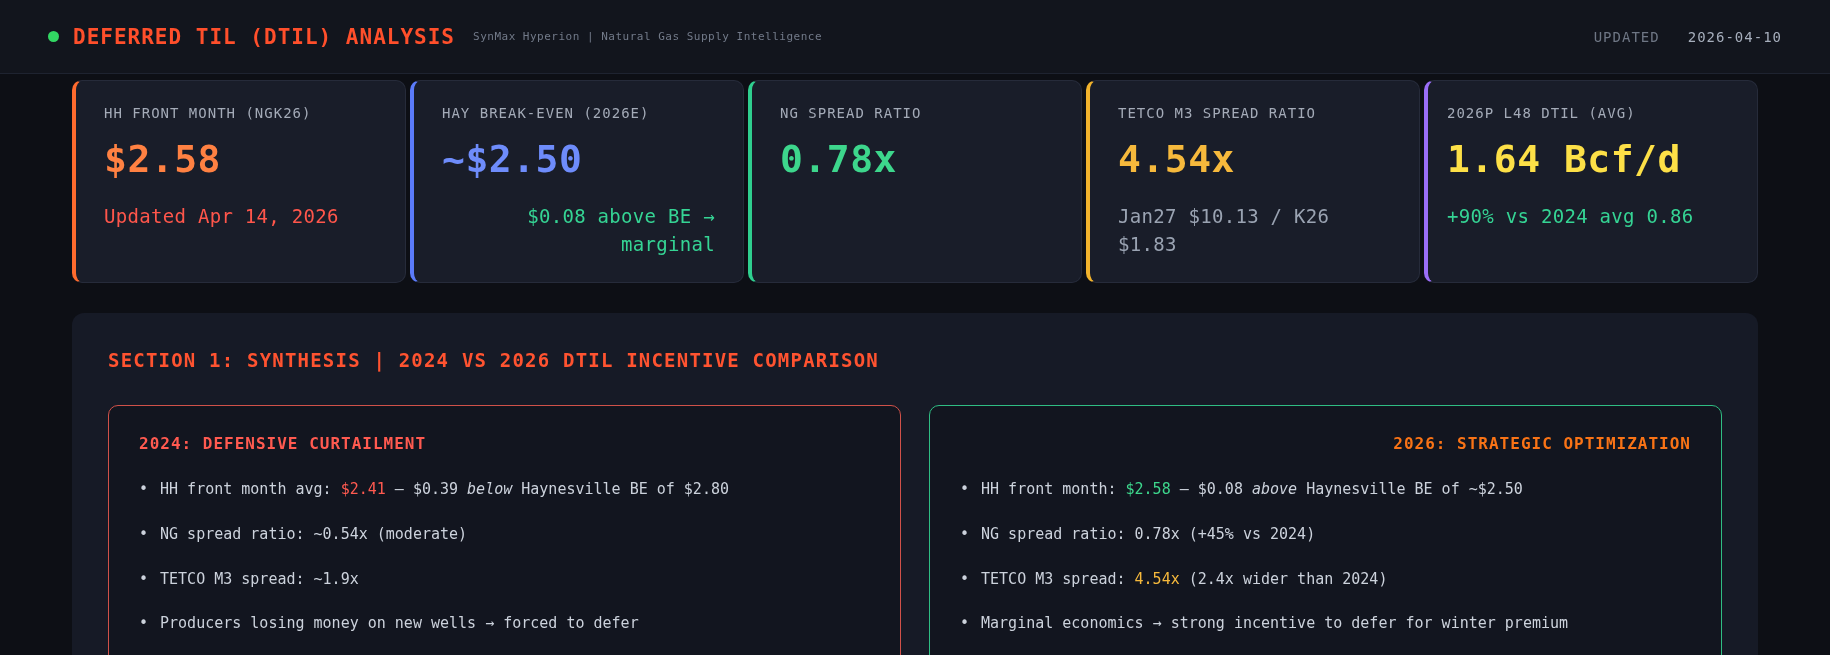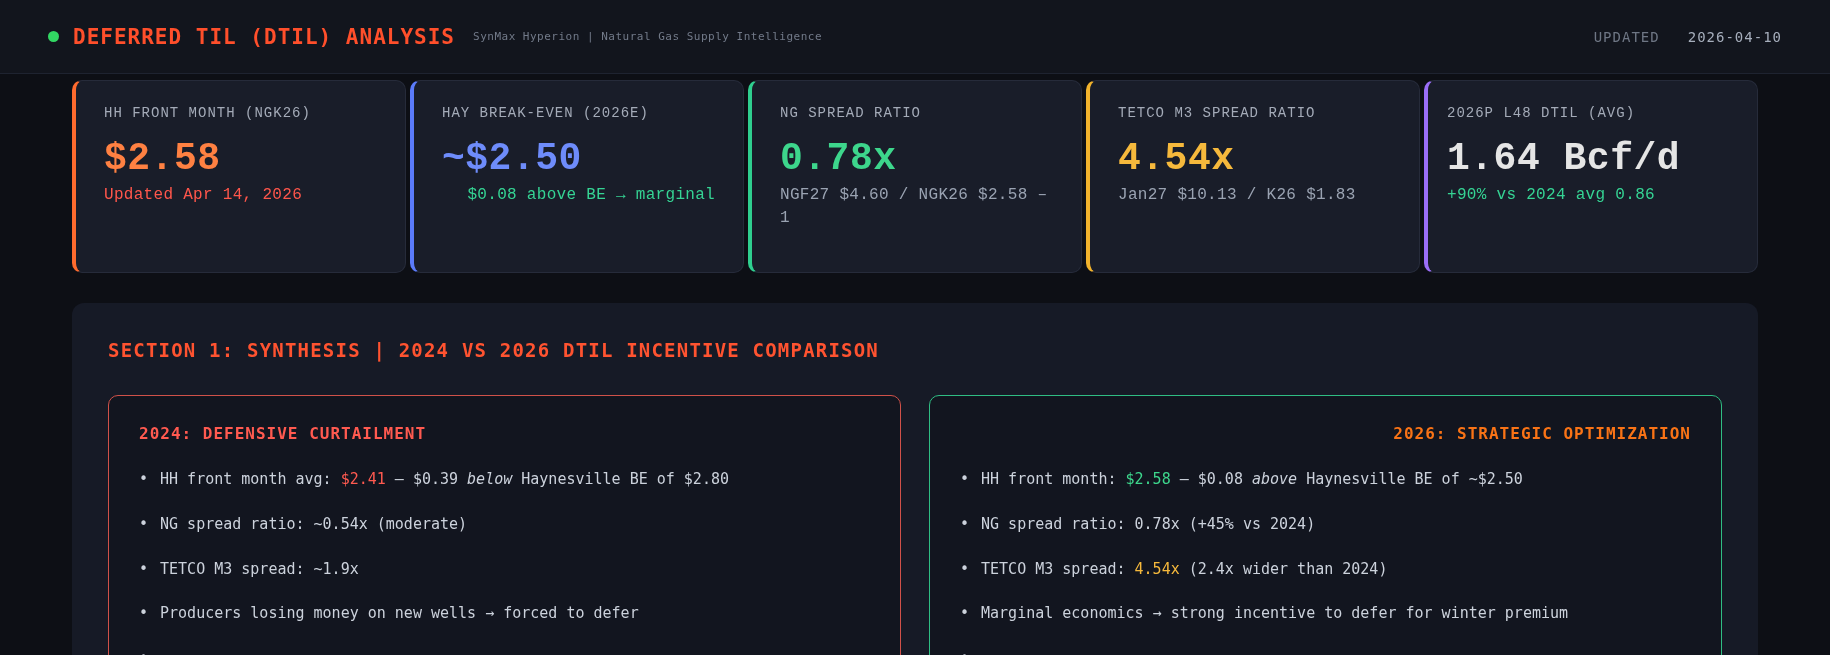--- a/index.html
+++ b/index.html
@@ -27,7 +27,7 @@
   
   .content { padding: 6px 72px 0; }
 
-  .cards { display: grid; grid-template-columns: repeat(5, 1fr); gap: 4px; font-family: Liberation Mono, monospace; }
+  .cards { display: grid; grid-template-columns: repeat(5, 1fr); gap: 4px; }
   .card {
     background: #191d29; border: 1px solid #262b3a; border-left: 4px solid #888;
     border-radius: 10px; padding: 24px 28px; min-height: 193px;

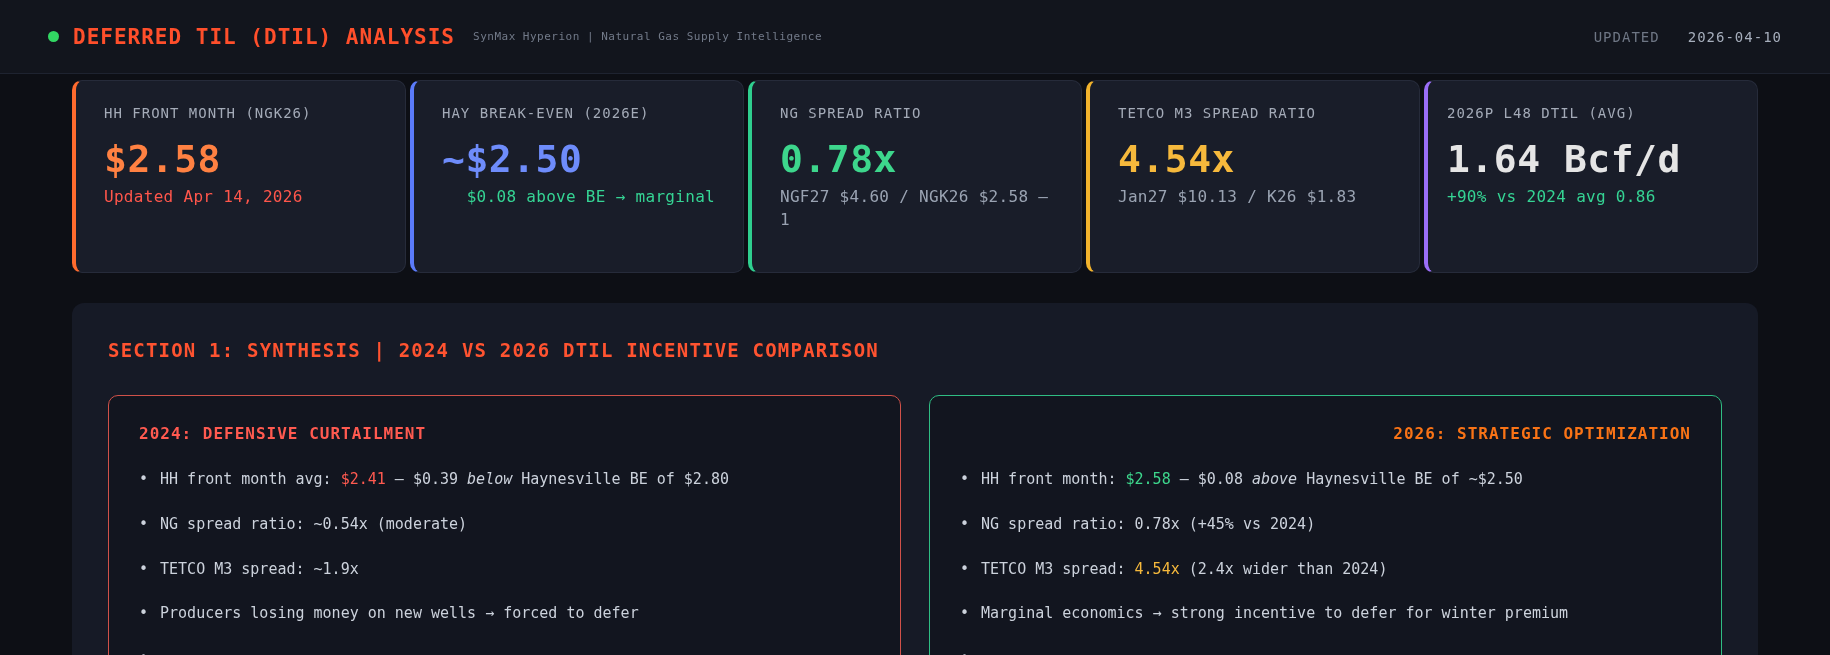--- a/index.html
+++ b/index.html
@@ -92,7 +92,7 @@
 
     <article class="card" style="border-left-color: rgb(155, 110, 247); padding-left: 19px;">
       <div class="card-label">2026P L48 DTIL (AVG)</div>
-      <div class="card-value" style="color: #e5e5e5;">1.64 Bcf/d</div>
+      <div class="card-value" style="color: #fde047;">1.64 Bcf/d</div>
       <div class="card-sub" style="color: rgb(53, 212, 148);">+90% vs 2024 avg 0.86</div>
     </article>
 

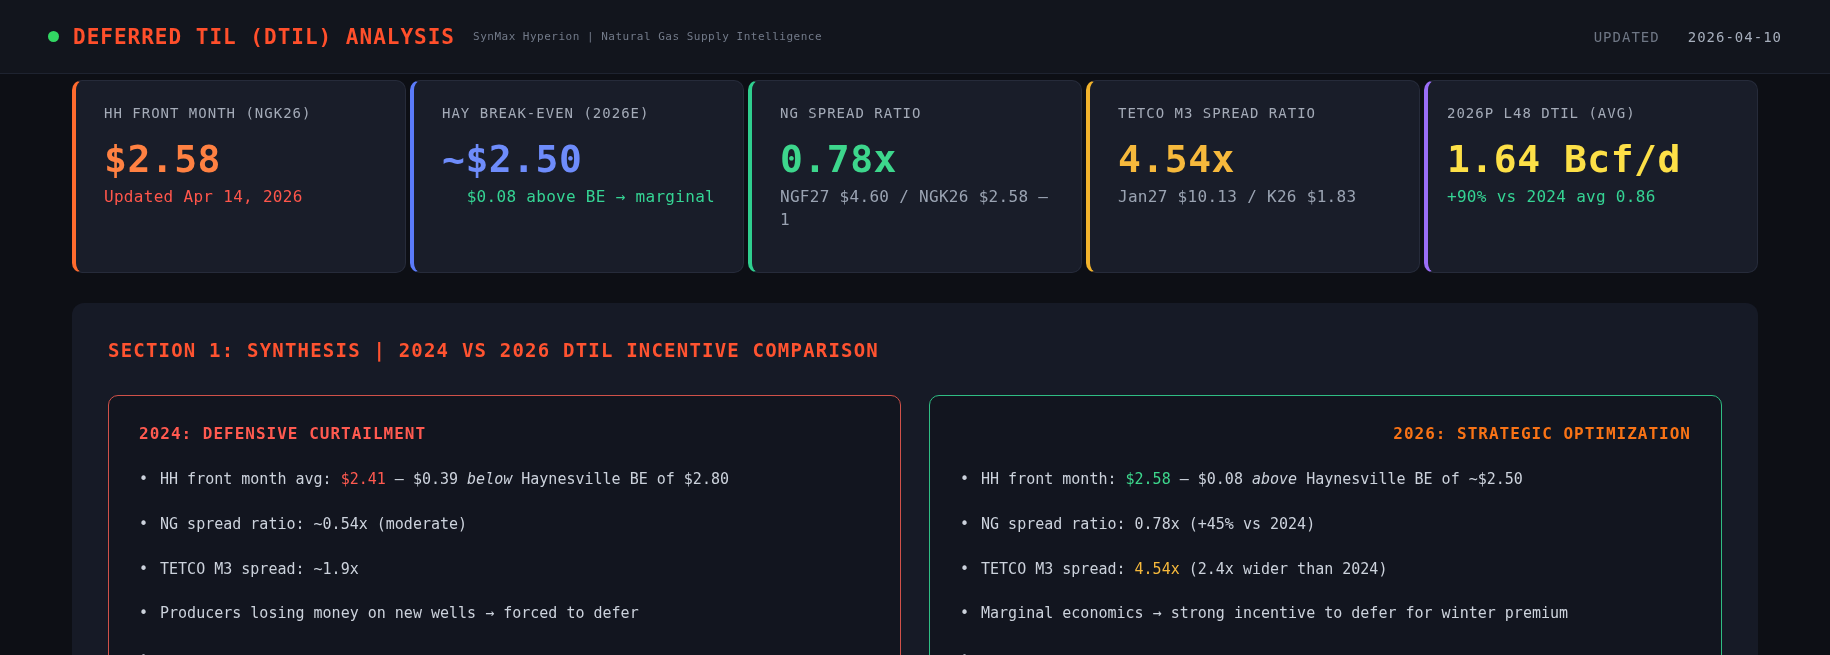--- a/index.html
+++ b/index.html
@@ -34,7 +34,7 @@
   }
   .card-label { font-size: 14px; color: #a4abb8; letter-spacing: 1px; }
   .card-value { font-size: 38px; font-weight: bold; margin-top: 16px; letter-spacing: .5px; }
-  .card-sub { font-size: 16px; margin-top: 4px; letter-spacing: .3px; line-height: 1.45; }
+  .card-sub { font-size: 19px; margin-top: 22px; letter-spacing: .3px; line-height: 1.45; }
 
   
   .panel { margin-top: 30px; background: #161a26; border-radius: 12px; padding: 36px; }

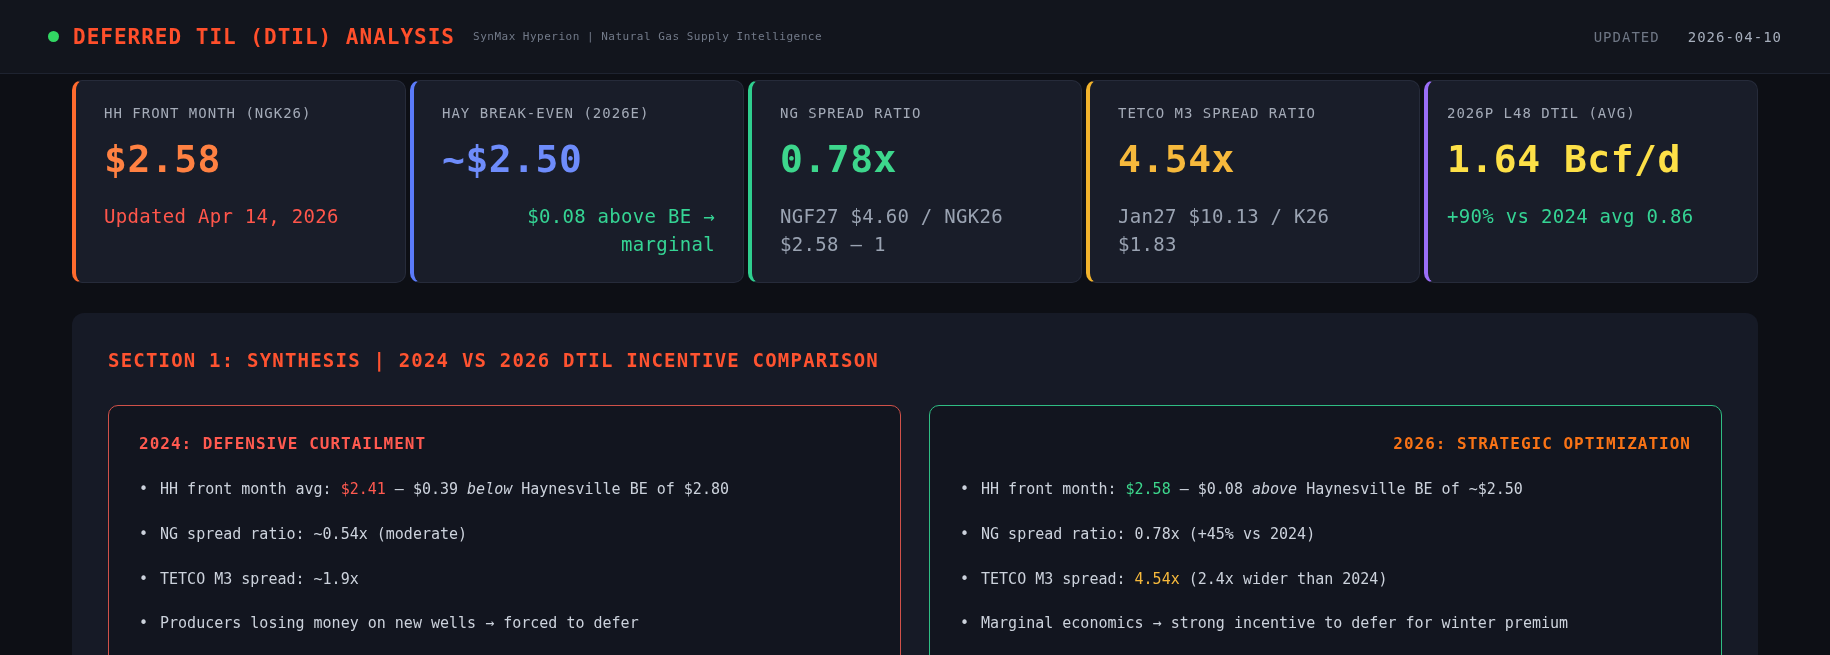--- a/index.html
+++ b/index.html
@@ -81,7 +81,6 @@
     <article class="card" style="border-left-color: rgb(47, 207, 143);">
       <div class="card-label">NG SPREAD RATIO</div>
       <div class="card-value" style="color: rgb(61, 214, 140);">0.78x</div>
-      <div class="card-sub" style="color: rgb(154, 163, 178);">NGF27 $4.60 / NGK26 $2.58 – 1</div>
     </article>
 
     <article class="card" style="border-left-color: rgb(242, 179, 44);">

